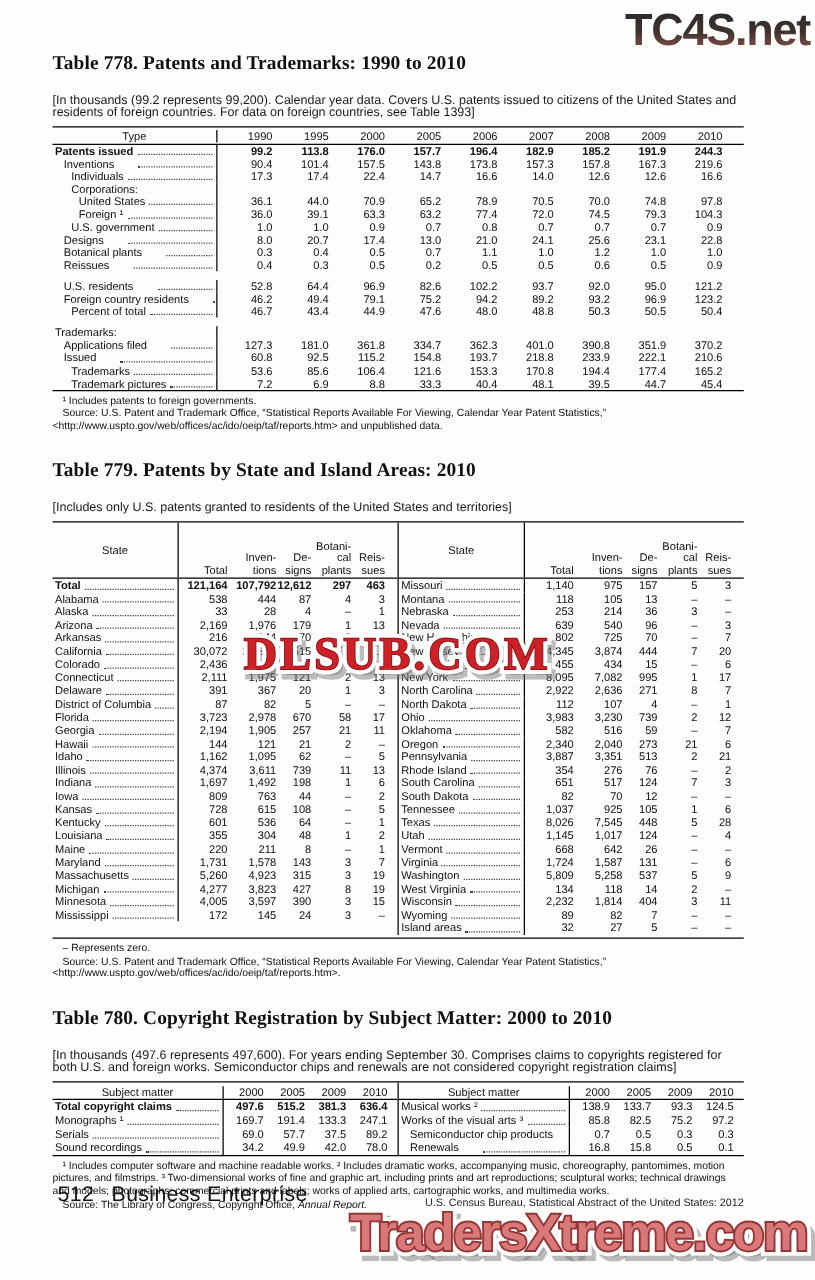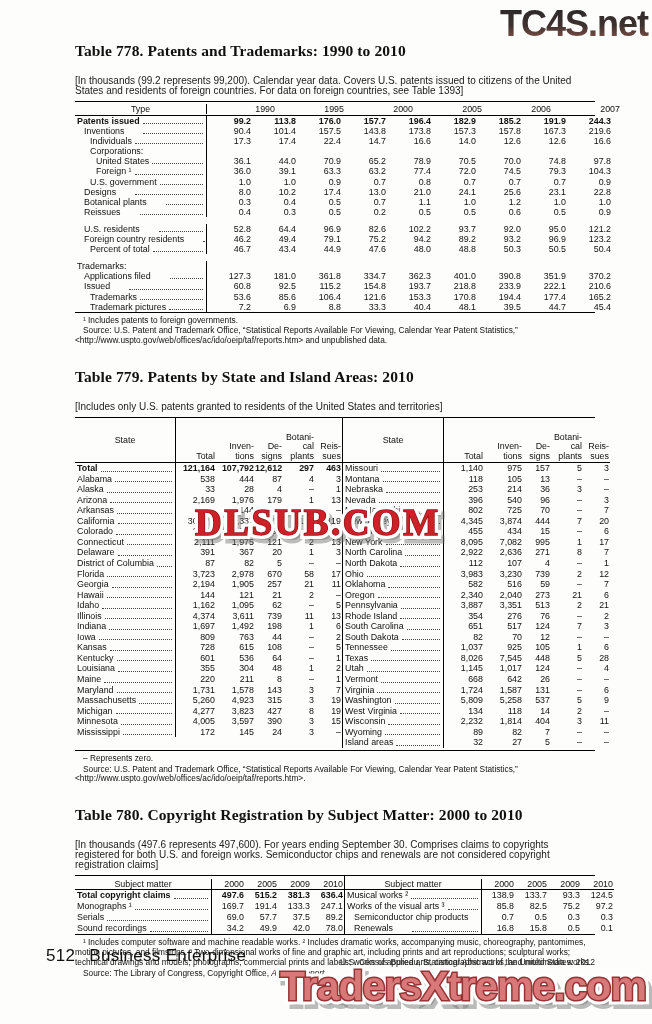--- a/index.html
+++ b/index.html
@@ -5,7 +5,7 @@
   html,body{margin:0;padding:0;background:#888;}
   .page{width:652px;height:1024px;background:#fdfdfc;position:relative;overflow:hidden;
         font-family:"Liberation Sans",sans-serif;color:#101010;}
-  .content{padding:42px 57px 0 75px;}
+  .content{padding:42px 57px 0 42px;}
 
   .tbl-title{font-family:"Liberation Serif",serif;font-size:15.5px;font-weight:700;
              margin:0 0 3px 0;letter-spacing:.1px;}

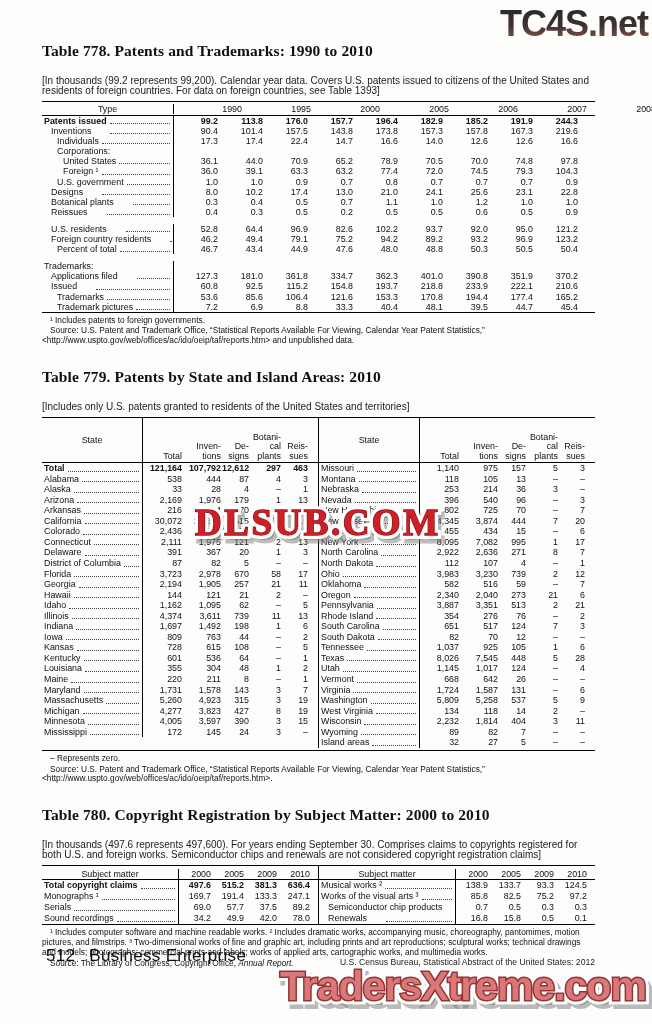--- a/index.html
+++ b/index.html
@@ -27,7 +27,7 @@
   .t778 .t-row{line-height:10.1px;}
   .t778 .t-label{width:132px;}
   .t778 .t-num{width:45px;}
-  .t778 .t-head{height:13px;align-items:center;gap:24px;}
+  .t778 .t-head{height:13px;align-items:center;}
   .t778 .spacer{height:7px;line-height:7px;}
   .head-lab{justify-content:center;align-items:center;}
   .head-lab span{width:100%;text-align:center;}

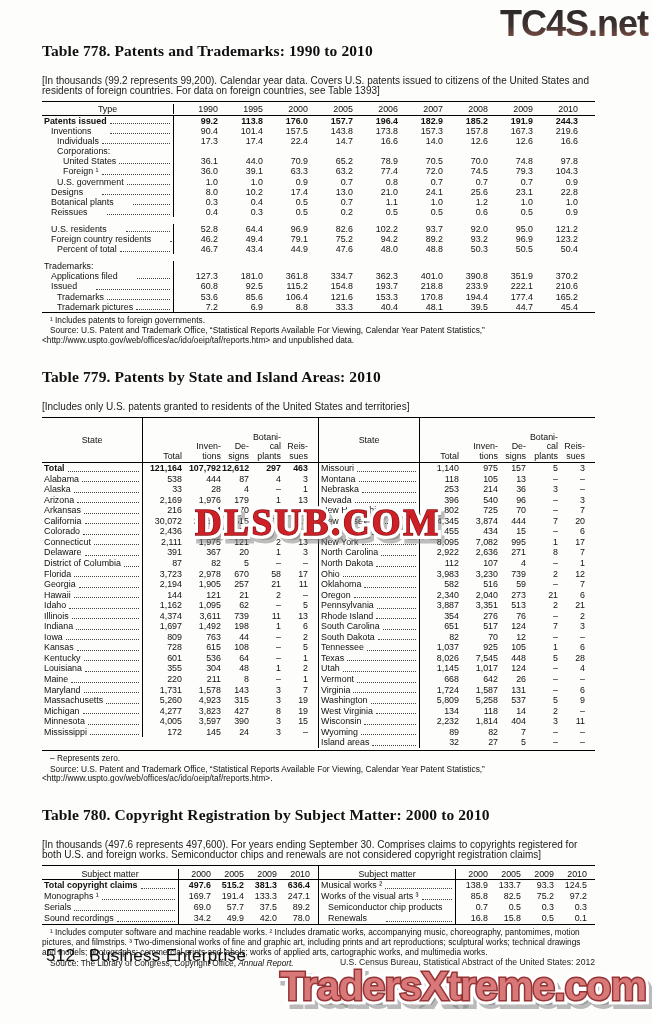--- a/index.html
+++ b/index.html
@@ -205,7 +205,7 @@
                 <span class="leader"></span>
               </span>
               <span class="t-num c0">8.0</span>
-              <span class="t-num c1">10.2</span>
+              <span class="t-num c1">20.7</span>
               <span class="t-num c2">17.4</span>
               <span class="t-num c3">13.0</span>
               <span class="t-num c4">21.0</span>

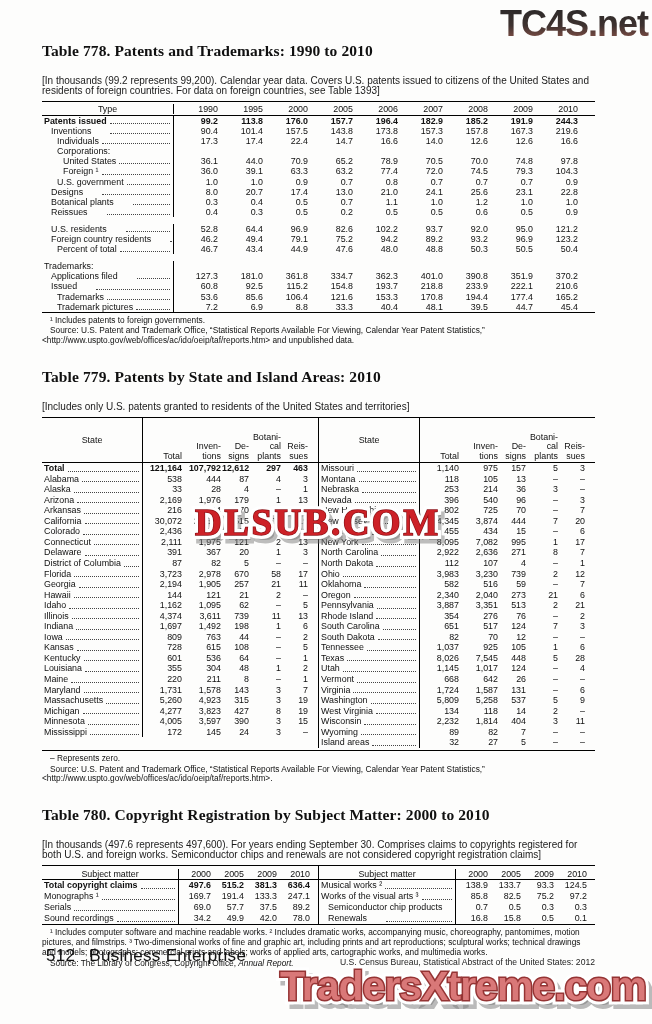--- a/index.html
+++ b/index.html
@@ -742,7 +742,7 @@
                     <span class="lab-txt">Nevada</span>
                     <span class="leader"></span>
                   </span>
-                  <span class="t-num c0">396</span>
+                  <span class="t-num c0">639</span>
                   <span class="t-num c1">540</span>
                   <span class="t-num c2">96</span>
                   <span class="t-num c3">–</span>

